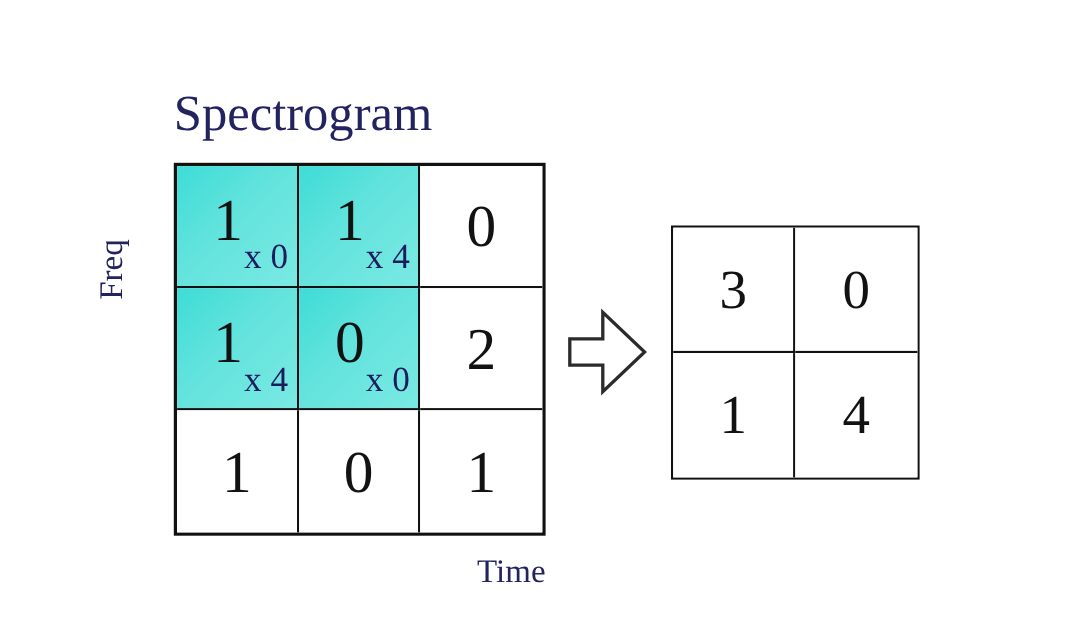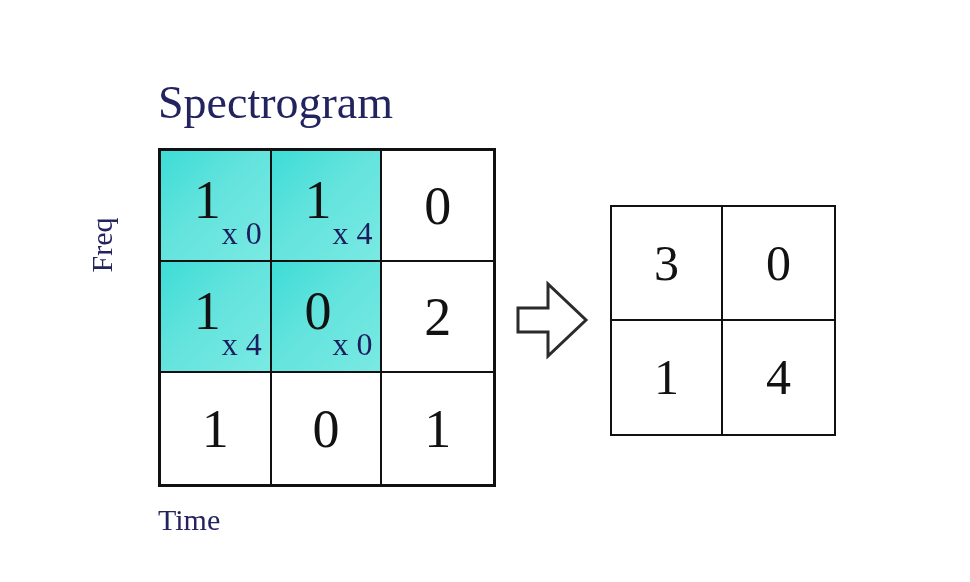--- a/index.html
+++ b/index.html
@@ -67,7 +67,7 @@
     left: 158px;
     top: 505px;
     width: 338px;
-    text-align: left;
+    text-align: right;
   }
 
   

